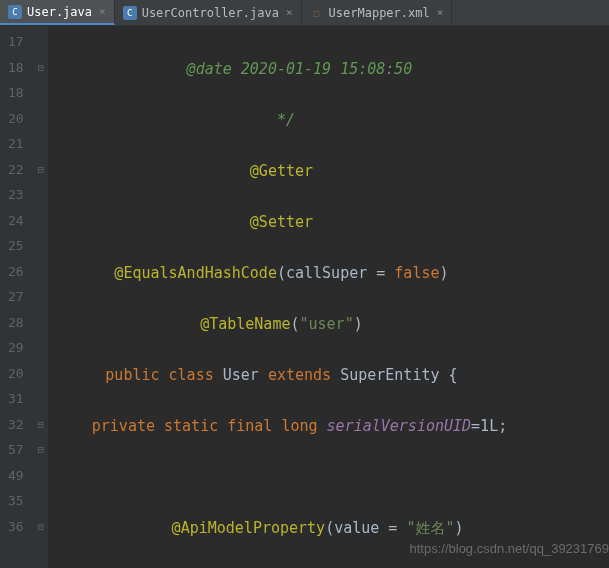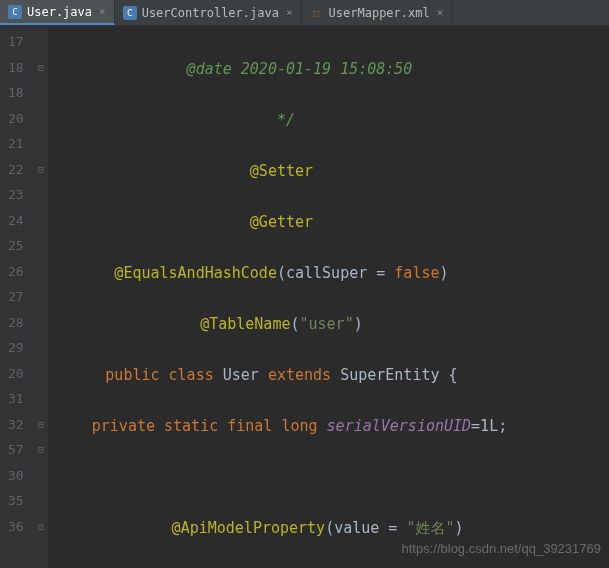--- a/index.html
+++ b/index.html
@@ -167,8 +167,8 @@
   <div class="code">
 <div class="code-line">    <span class="c-comment"><span>@date</span><span> 2020-01-19 15:08:50</span></span></div>
 <div class="code-line"><span class="c-comment"> */</span></div>
+<div class="code-line"><span class="c-anno">@Getter</span></div>
 <div class="code-line"><span class="c-anno">@Setter</span></div>
-<div class="code-line"><span class="c-anno">@Getter</span></div>
 <div class="code-line"><span class="c-anno">@EqualsAndHashCode</span><span class="c-paren">(callSuper = </span><span class="c-keyword">false</span><span class="c-paren">)</span></div>
 <div class="code-line"><span class="c-anno">@TableName</span><span class="c-paren">(</span><span class="c-string">"user"</span><span class="c-paren">)</span></div>
 <div class="code-line"><span class="c-keyword">public class </span><span class="c-class">User </span><span class="c-keyword">extends </span><span class="c-class">SuperEntity {</span></div>

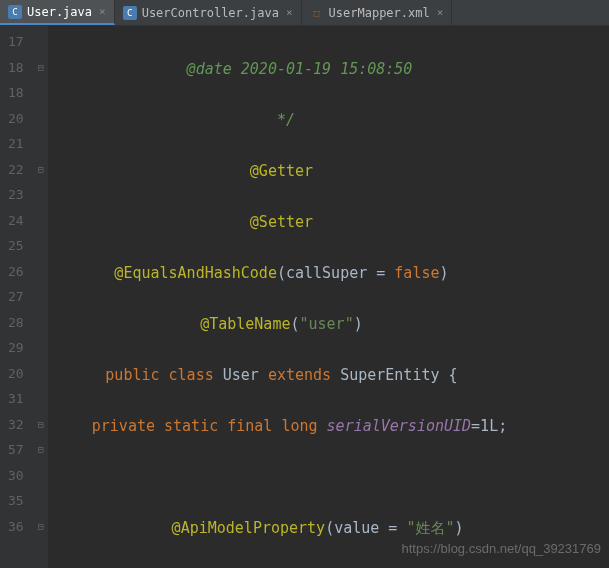--- a/index.html
+++ b/index.html
@@ -138,7 +138,7 @@
       <div>31</div>
       <div>32</div>
       <div>57</div>
-      <div>30</div>
+      <div>49</div>
       <div>35</div>
       <div>36</div>
   </div>

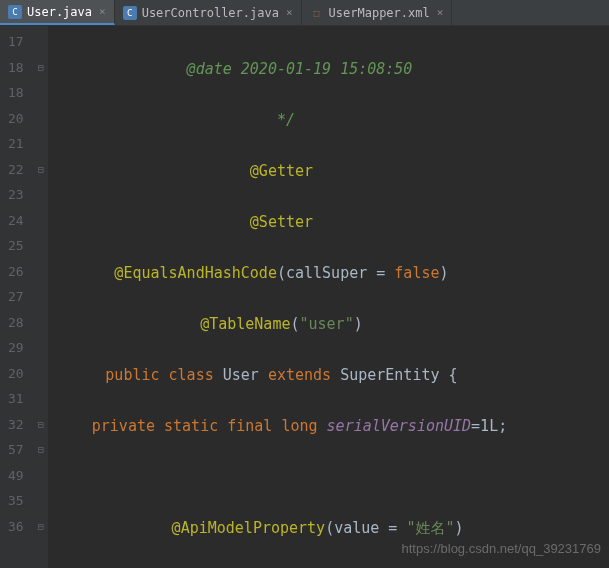--- a/index.html
+++ b/index.html
@@ -92,7 +92,7 @@
 .watermark {
   position: absolute;
   bottom: 12px;
-  right: 8px;
+  right: 0;
   color: #6b6b6b;
   font-size: 13px;
   font-family: sans-serif;

